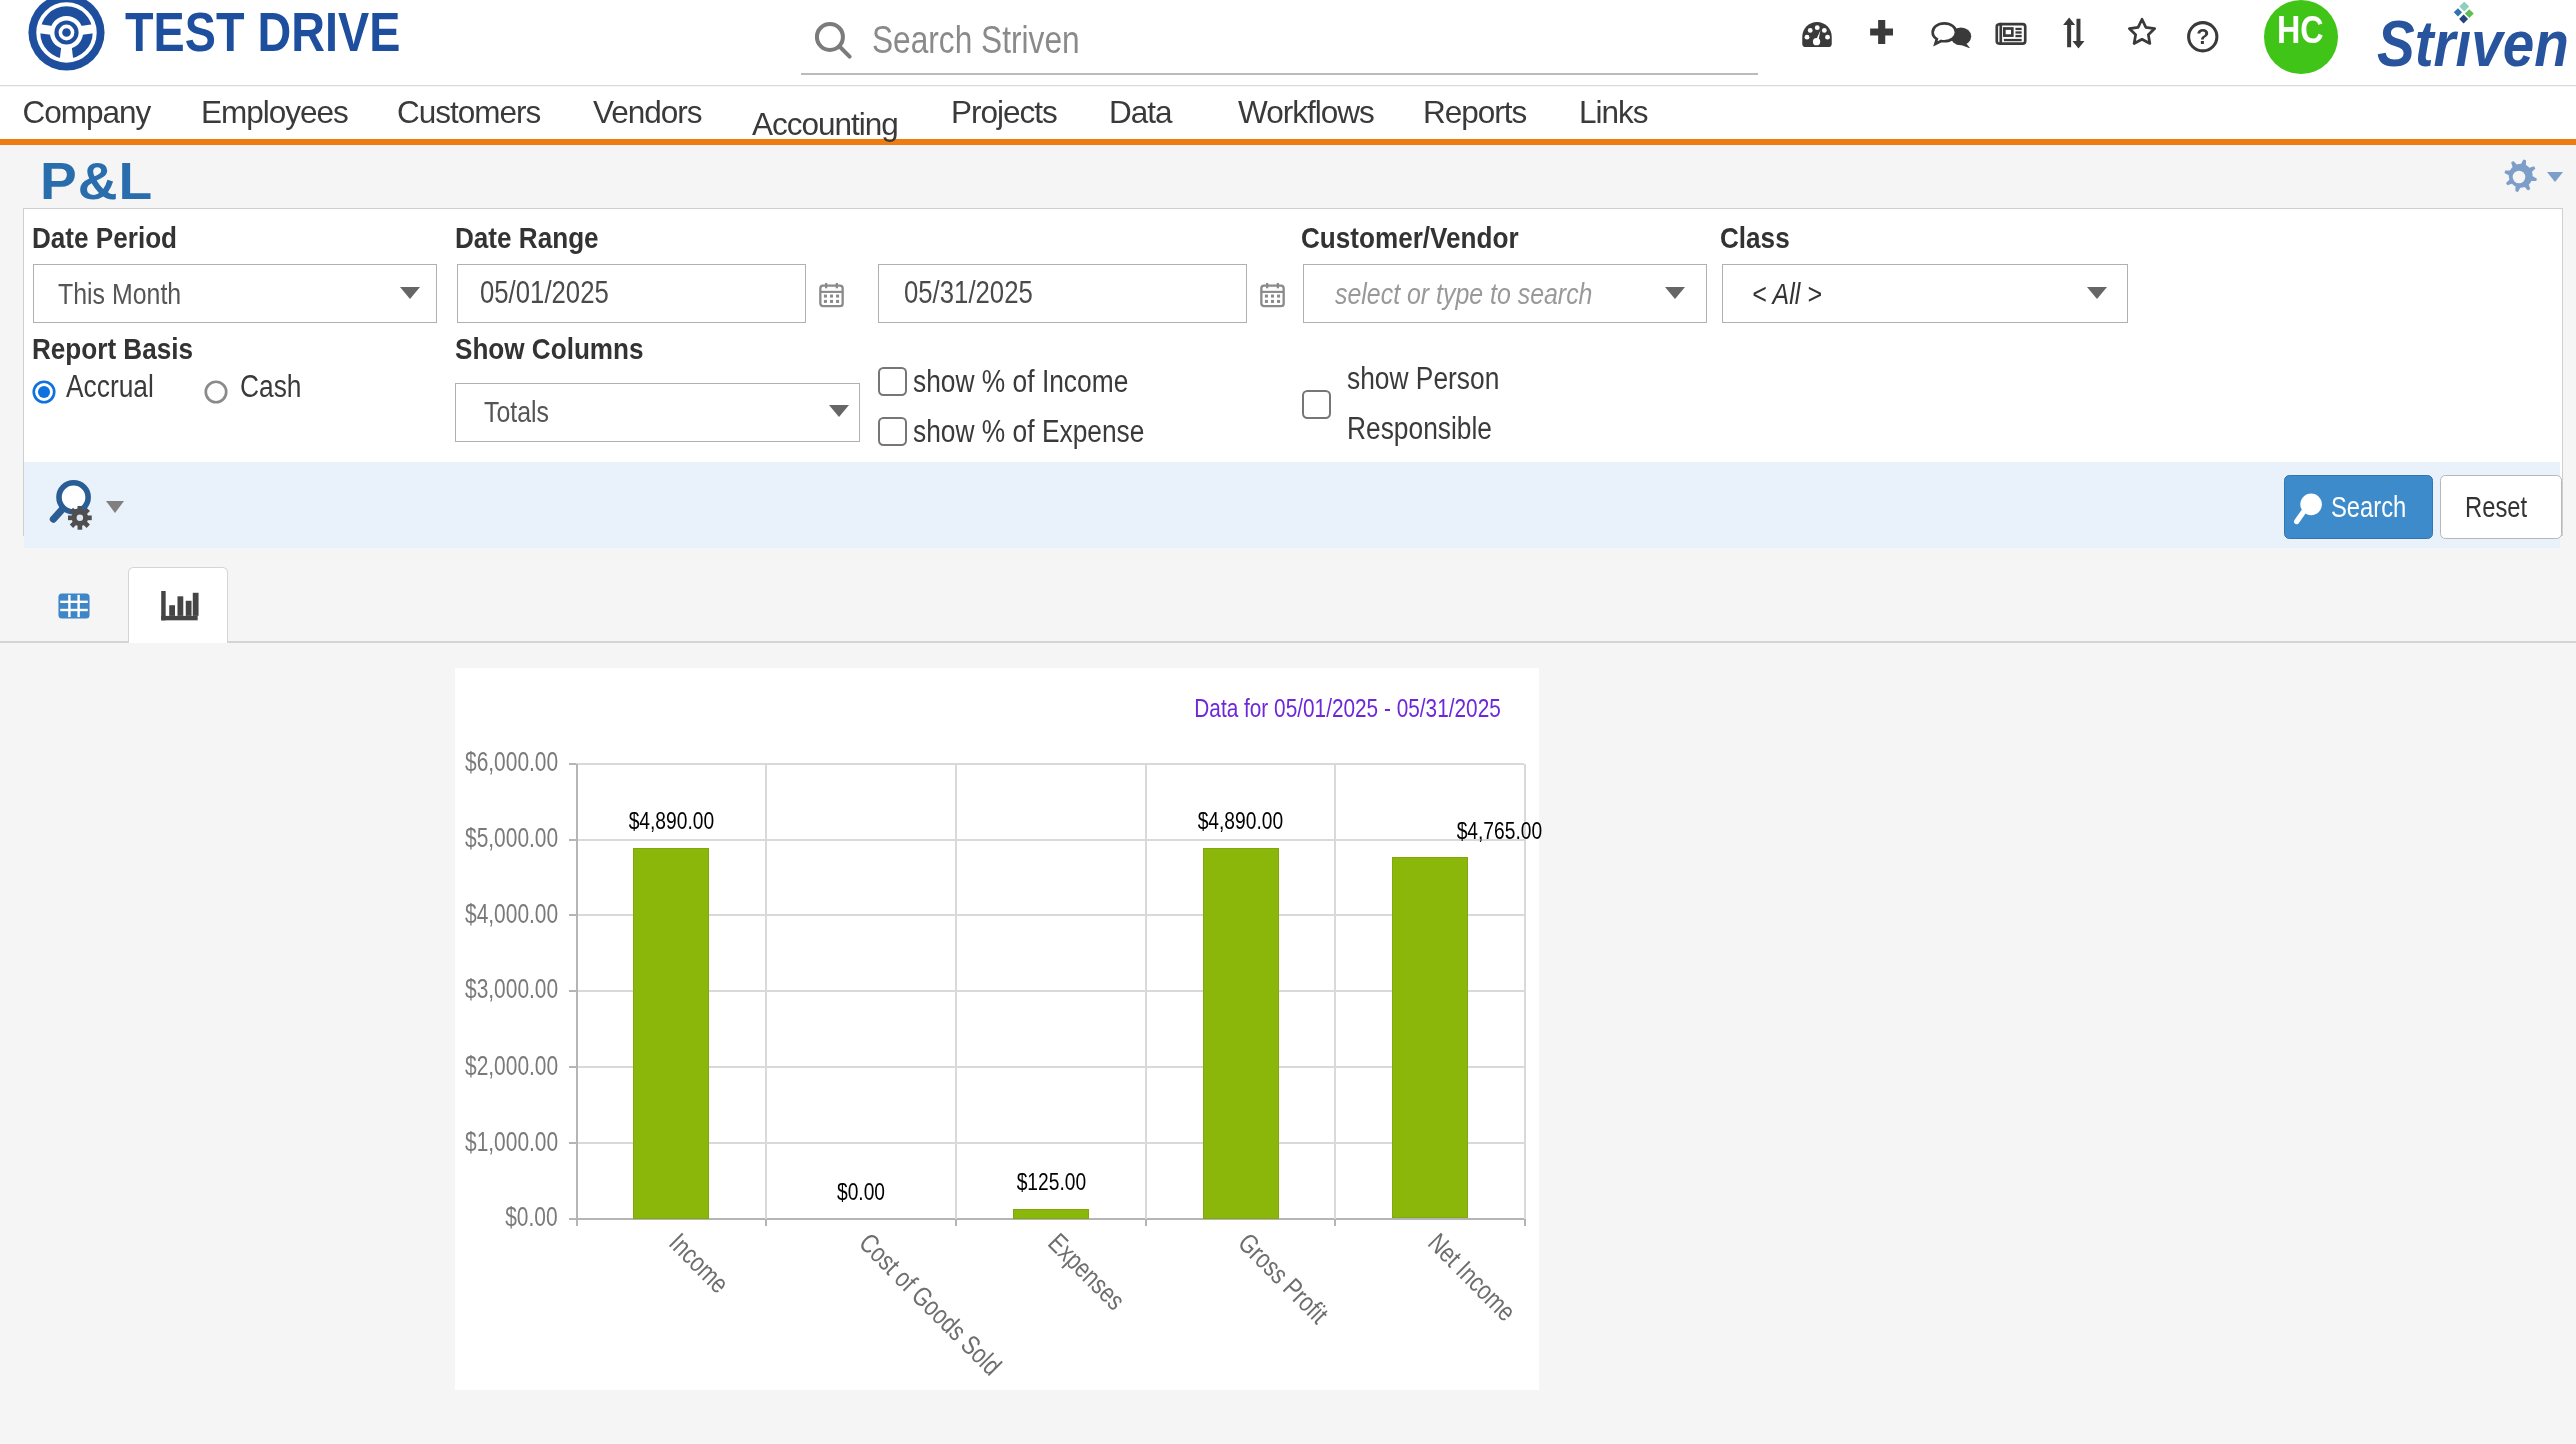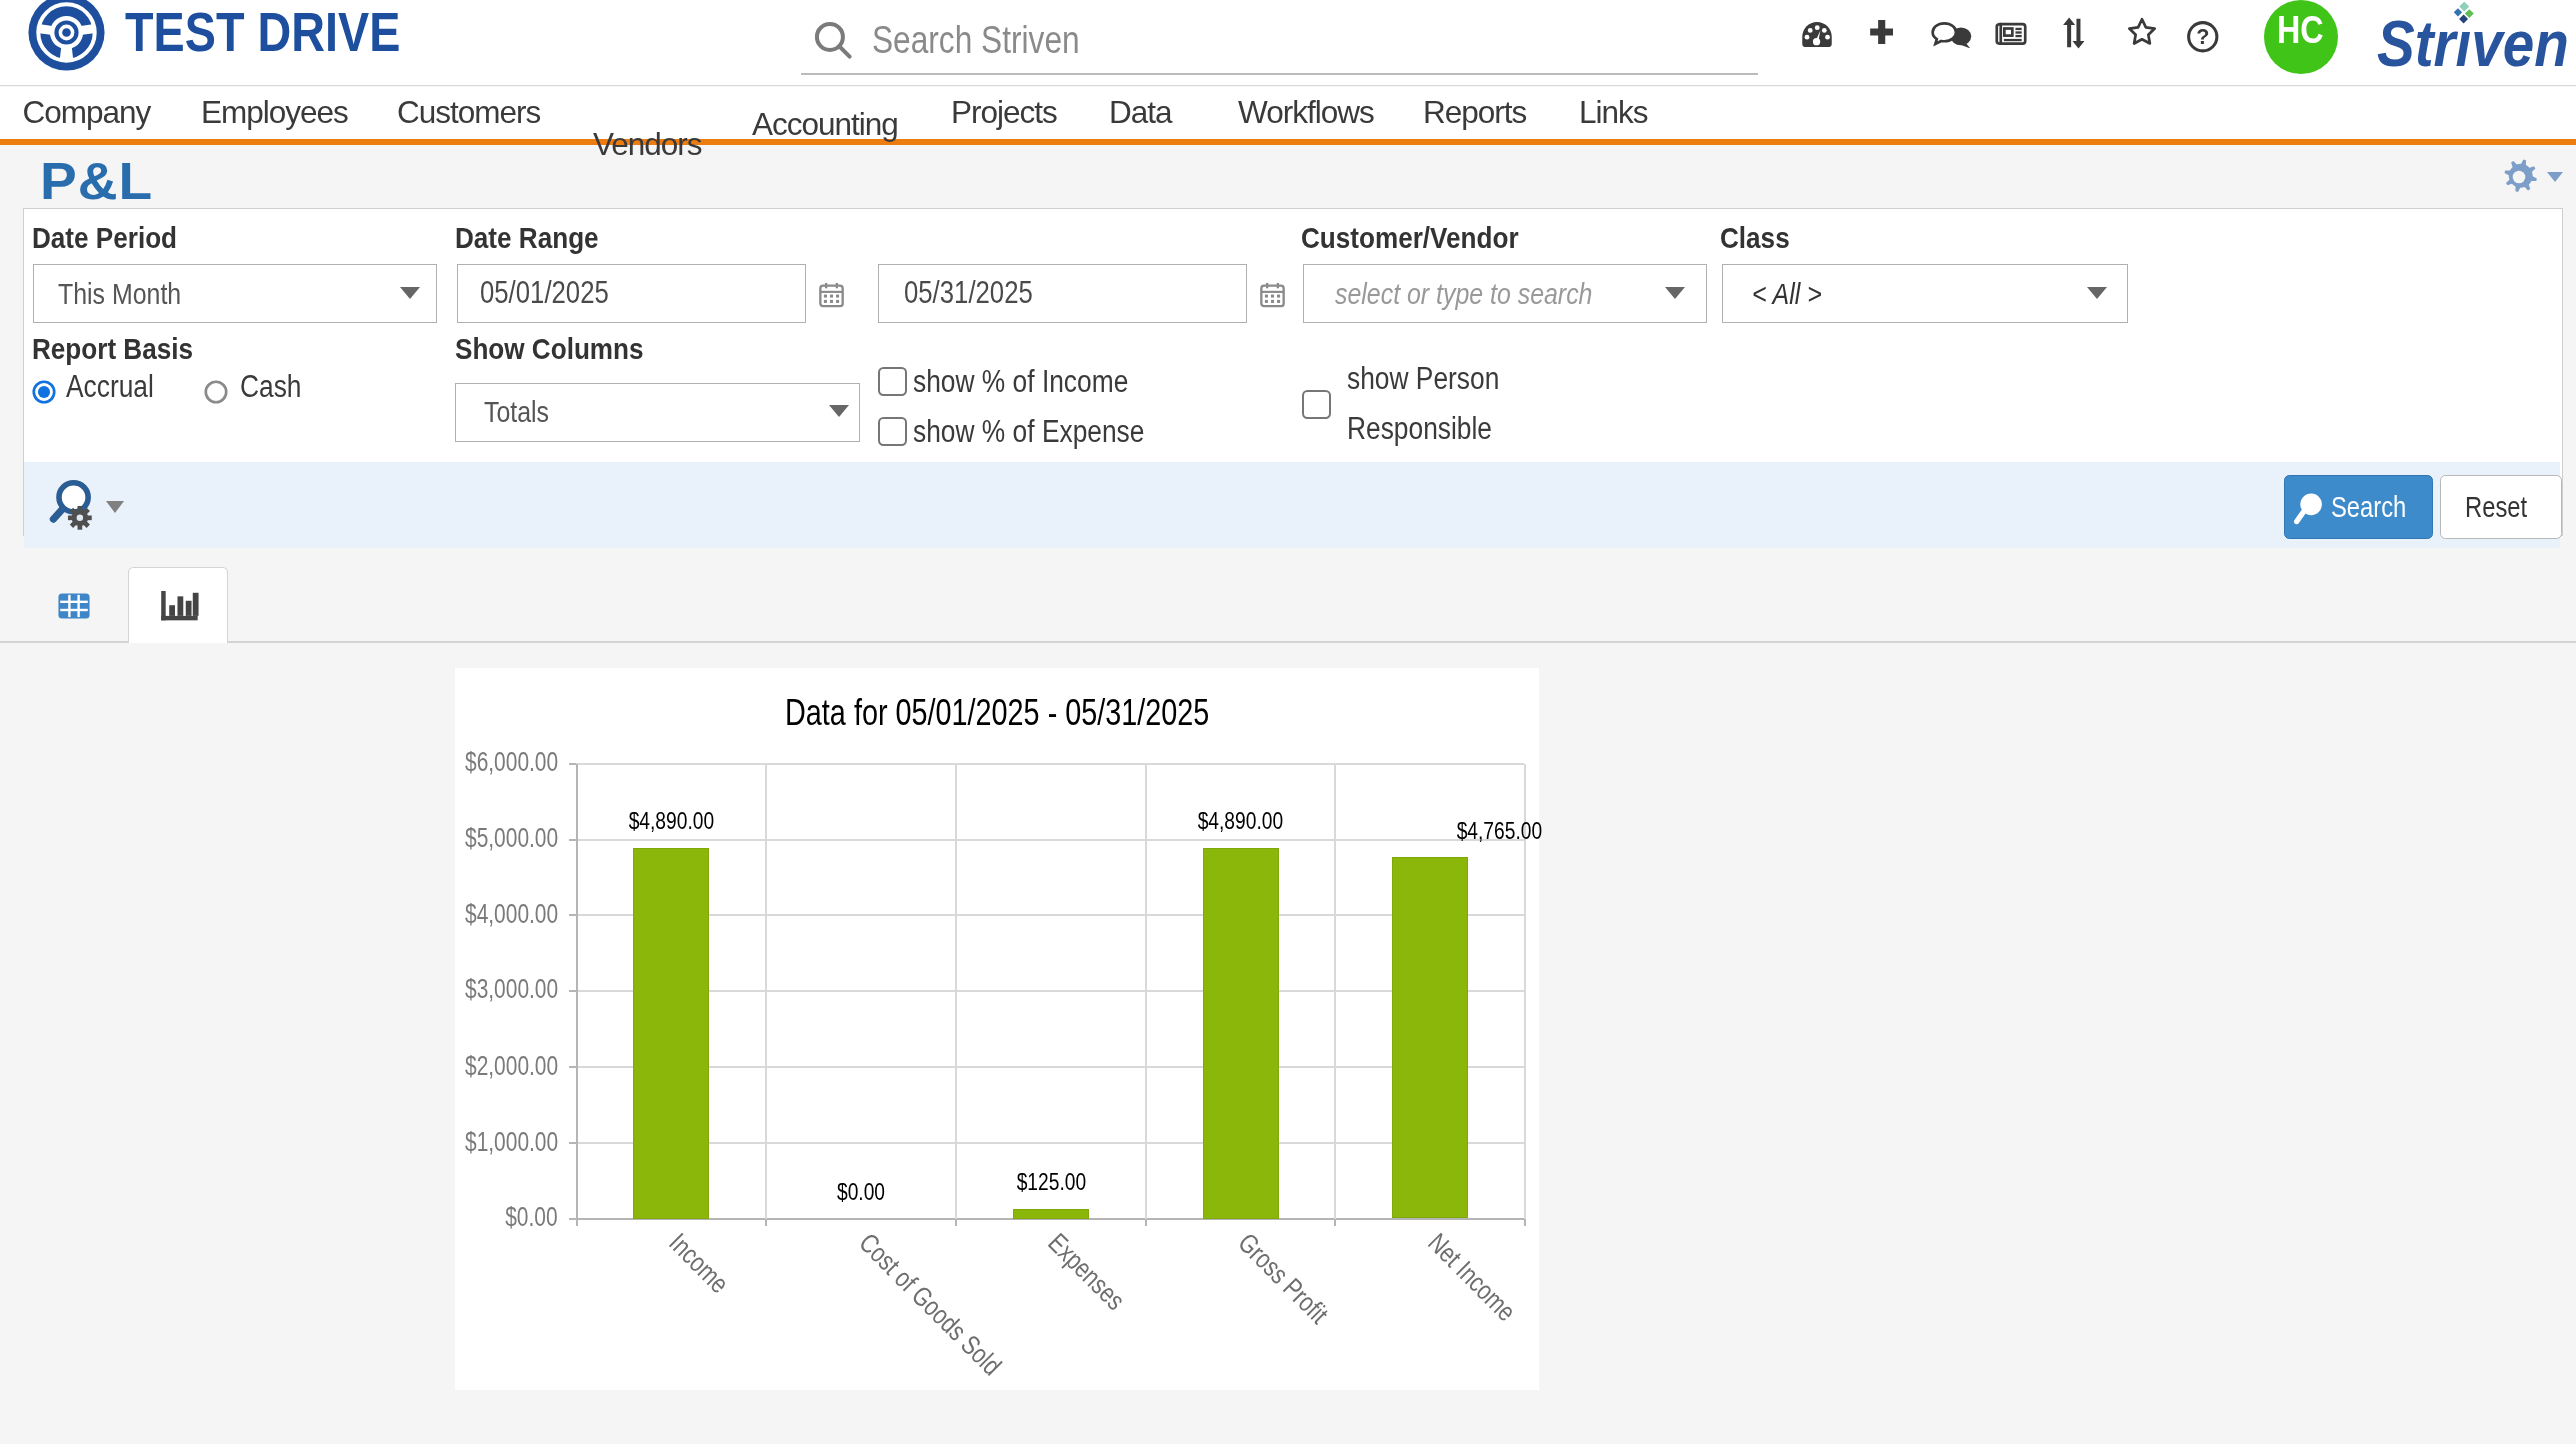--- a/index.html
+++ b/index.html
@@ -132,7 +132,7 @@
   <div class="navitem" style="left:22.5px;">Company</div>
   <div class="navitem" style="left:201px;">Employees</div>
   <div class="navitem" style="left:397px;">Customers</div>
-  <div class="navitem" style="left:593px;margin-top:32px;">Vendors</div>
+  <div class="navitem" style="left:593px;">Vendors</div>
   <div class="navitem" style="left:752px;margin-top:12px;">Accounting</div>
   <div class="navitem" style="left:951px;">Projects</div>
   <div class="navitem" style="left:1109px;">Data</div>

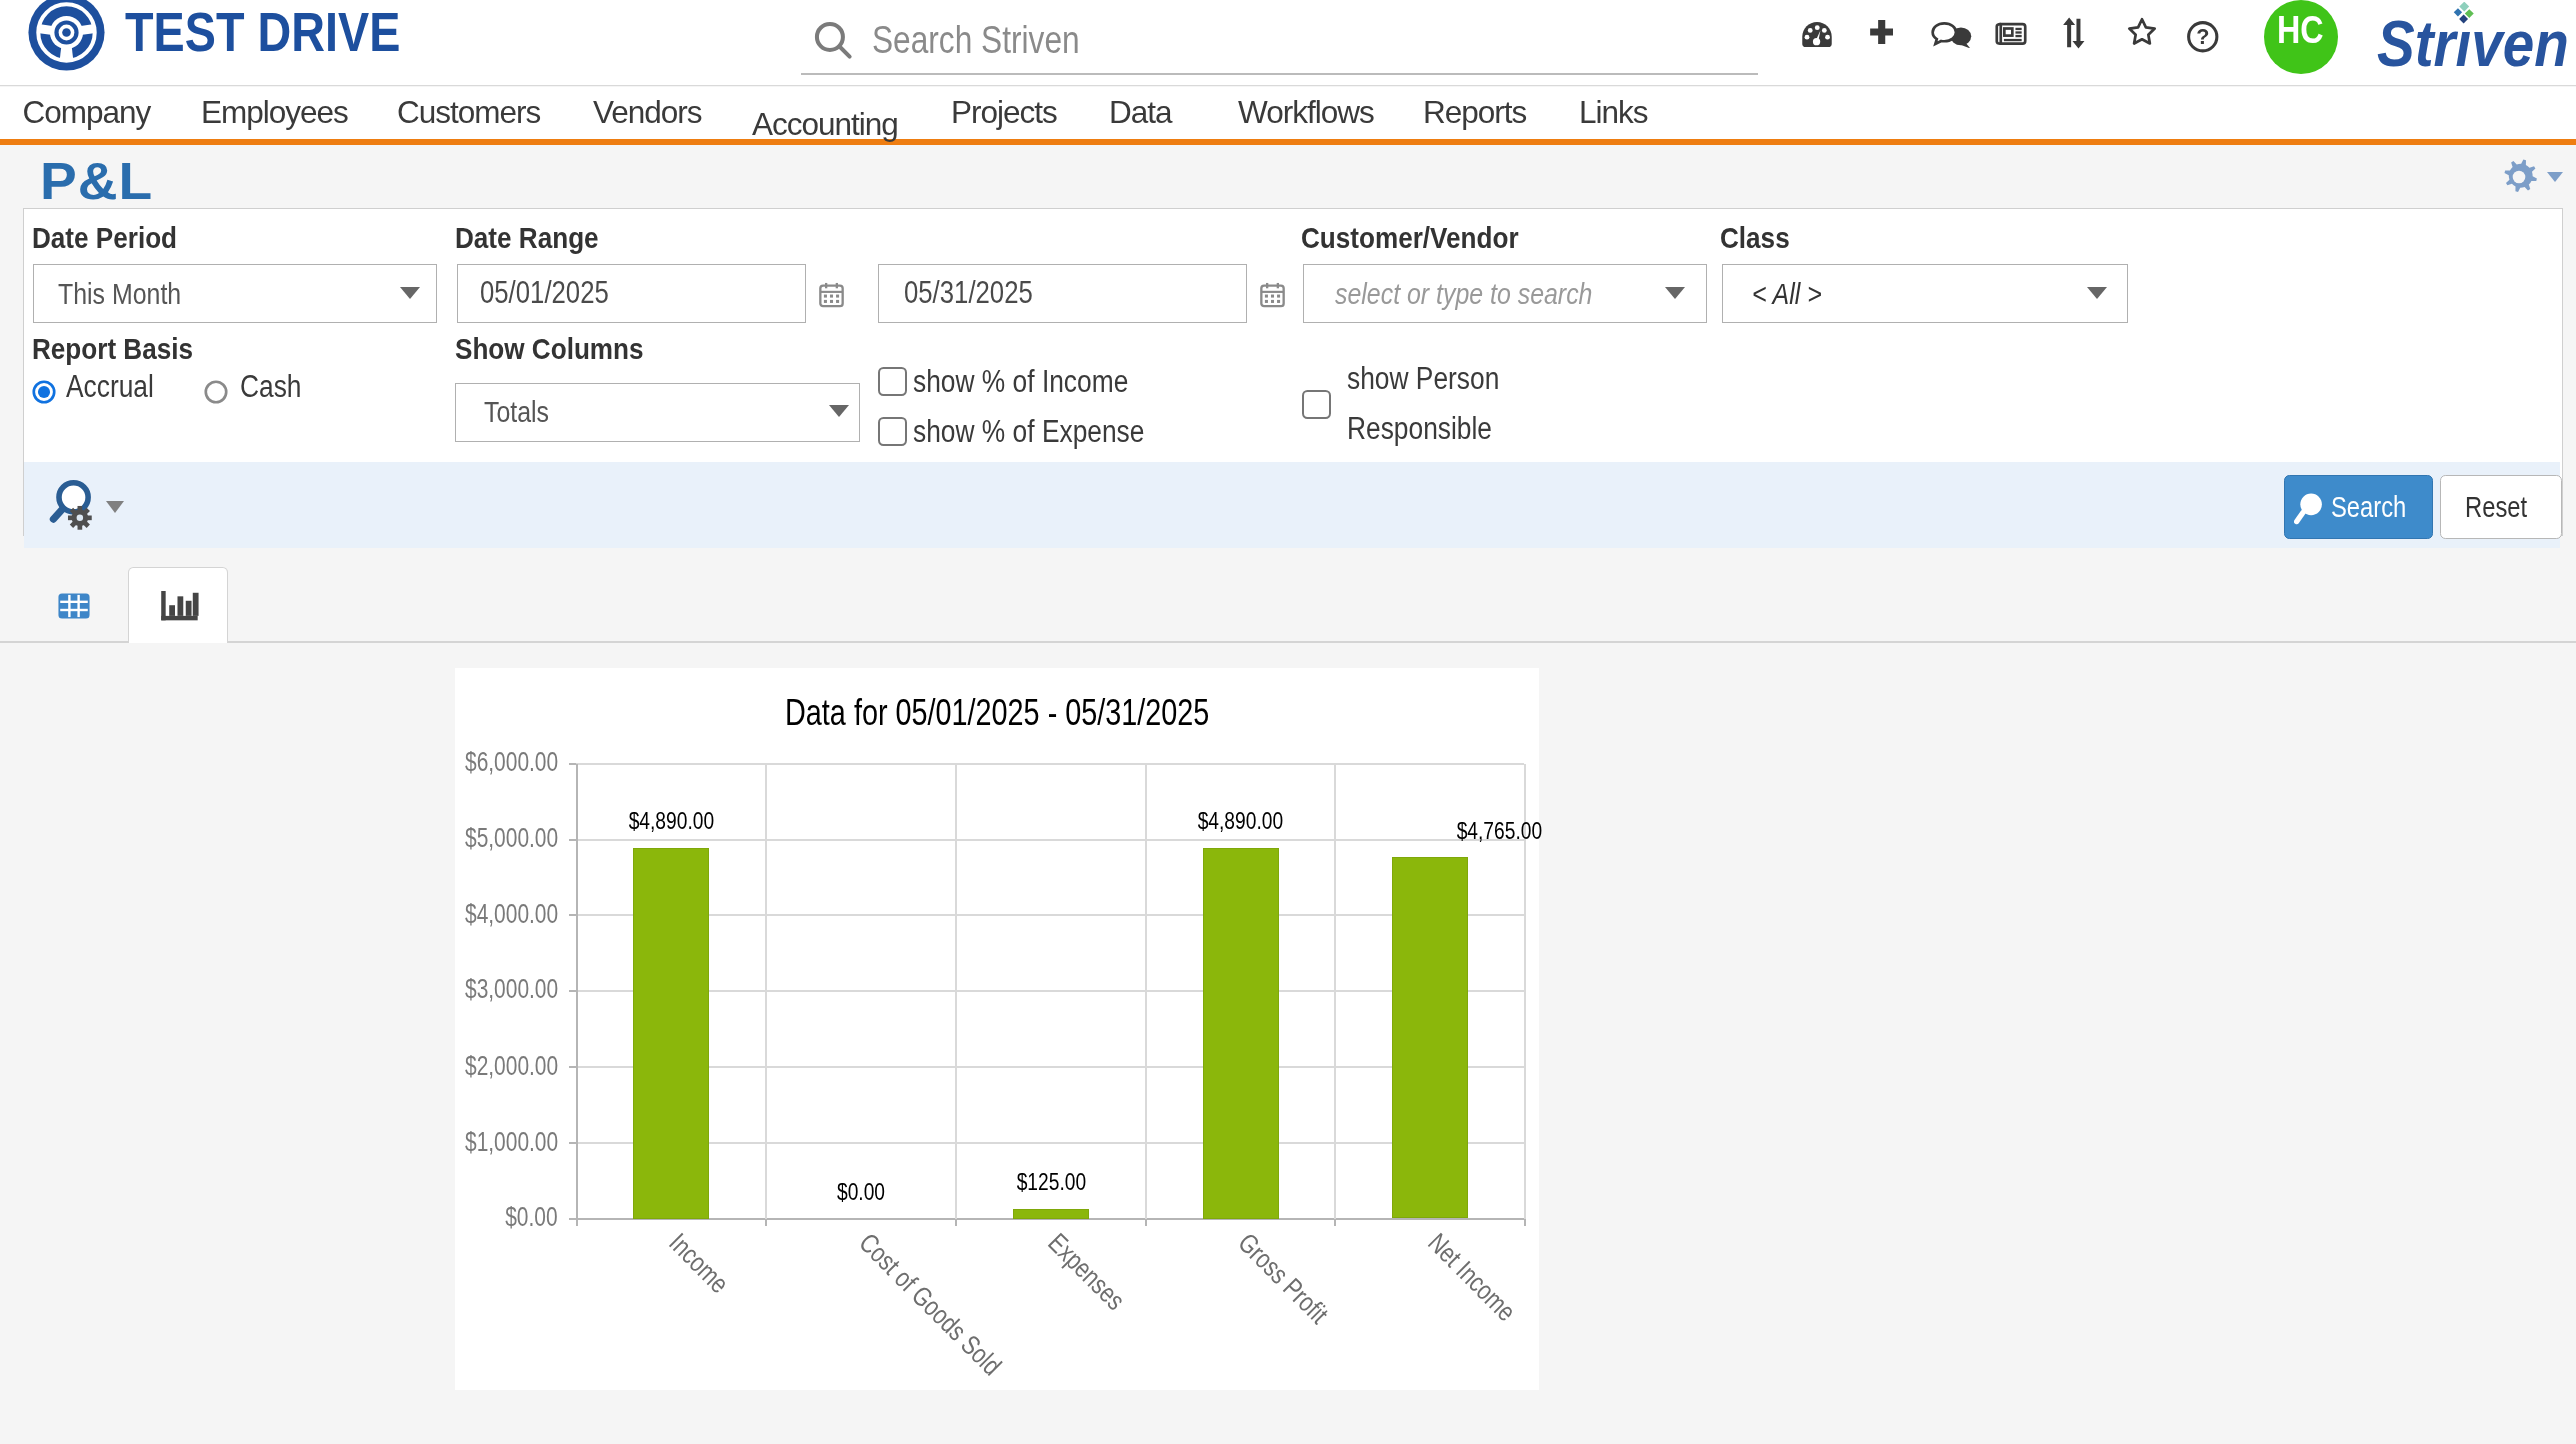--- a/index.html
+++ b/index.html
@@ -38,7 +38,7 @@
   #activetab { position:absolute; left:128px; top:567px; width:100px; height:76px; background:#ffffff; border:1.8px solid #d4d4d4; border-bottom:none; border-radius:5.4px 5.4px 0 0; }
   
   #chartpanel { position:absolute; left:455px; top:668px; width:1084px; height:722px; background:#ffffff; }
-  #charttitle { position:absolute; left:0px; top:27px; width:1084px; text-align:center; font-size:36px; color:#000000; line-height:1; }
+  #charttitle { position:absolute; left:0px; top:27px; width:1084px; text-align:right; font-size:26px; color:#6d28d9; line-height:1; }
   #charttitle span { display:inline-block; transform:scaleX(0.8); }
   .gridh { position:absolute; height:1.8px; background:#d9d9d9; }
   .gridv { position:absolute; width:1.8px; background:#d9d9d9; }

